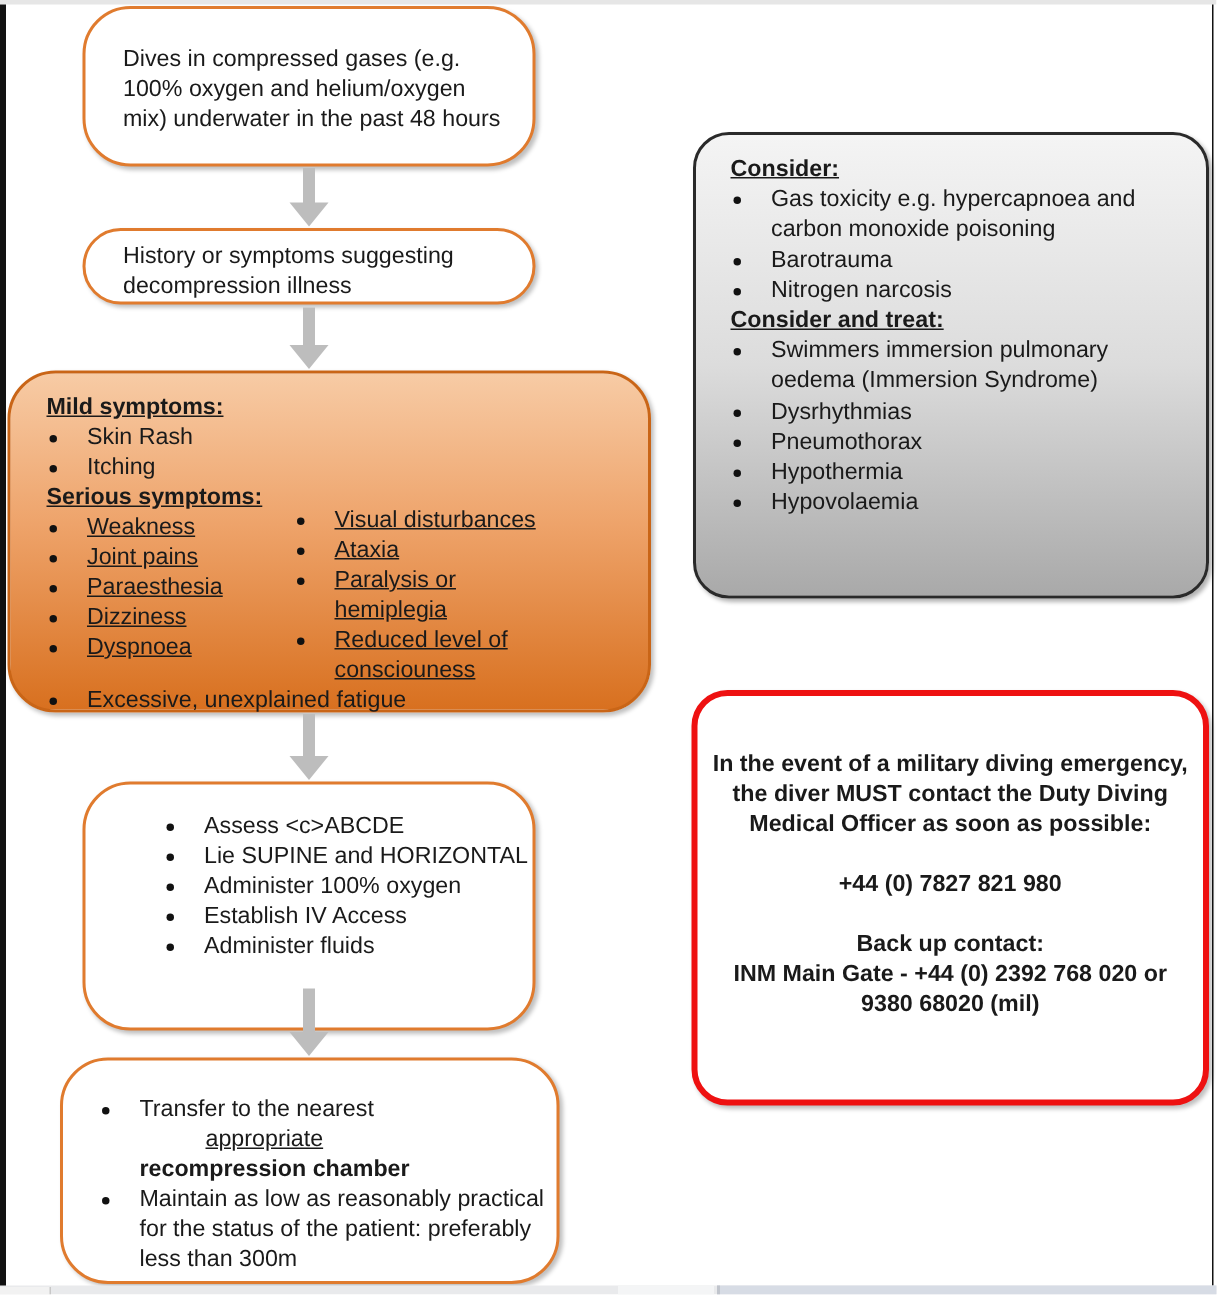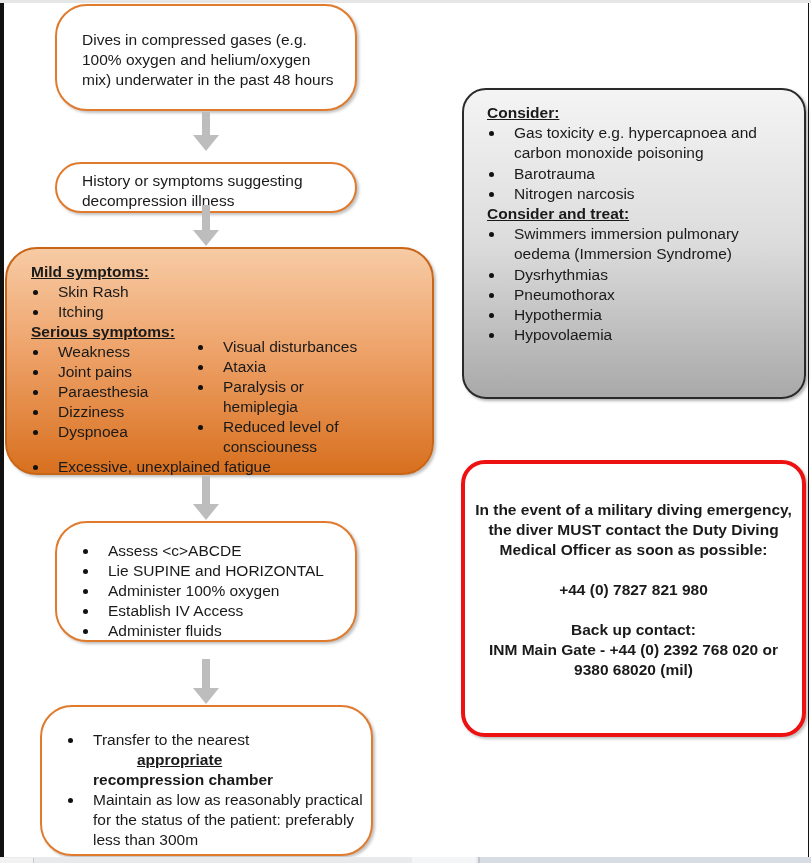--- a/index.html
+++ b/index.html
@@ -33,7 +33,7 @@
   .hdr { font-weight: bold; text-decoration: underline; }
 
   #box1 { left: 55px; top: 4px; width: 302px; height: 107px; padding: 24px 0 0 25px; }
-  #box2 { left: 55px; top: 152px; width: 302px; height: 51px; padding: 7px 0 0 25px; margin-top: 10px; }
+  #box2 { left: 55px; top: 152px; width: 302px; height: 51px; padding: 7px 0 0 25px; }
   #box3 {
     left: 5px; top: 247px; width: 429px; height: 228px; padding: 13px 0 0 24px;
     border-color: #c96517;

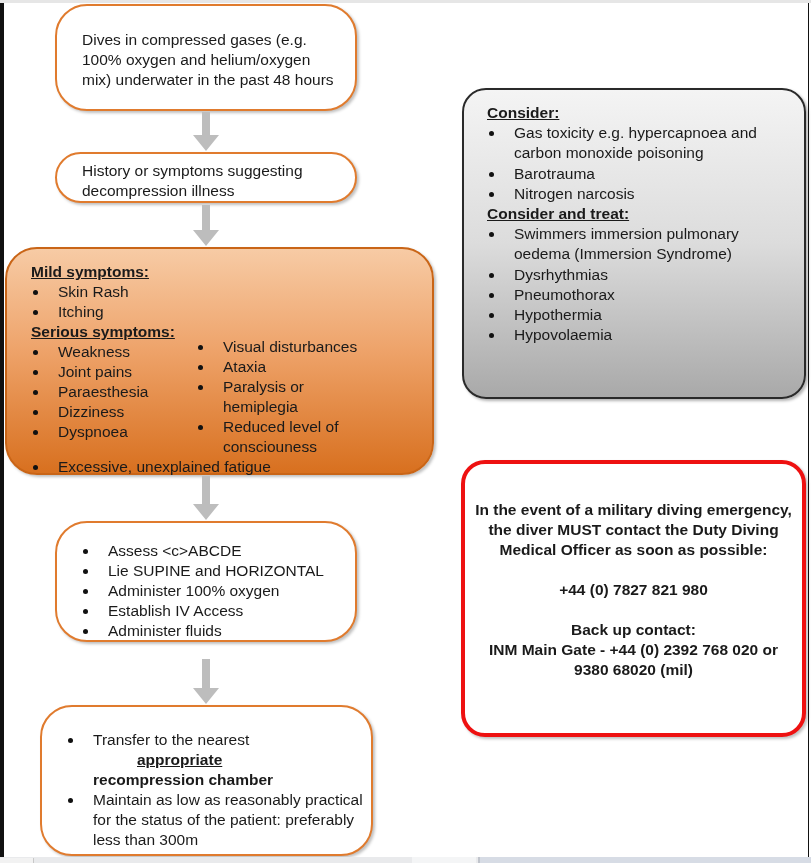--- a/index.html
+++ b/index.html
@@ -39,7 +39,7 @@
     border-color: #c96517;
     background: linear-gradient(to bottom, #f7cba5 0%, #eea36a 45%, #d8701f 100%);
   }
-  #box3 .cols { display: flex; }
+  #box3 .cols { display: flex; text-decoration: underline; }
   #box3 .col1 { width: 165px; }
   #box3 .col2 { margin-top: -5px; }
   #box4 { left: 55px; top: 521px; width: 302px; height: 121px; padding: 18px 0 0 24px; }

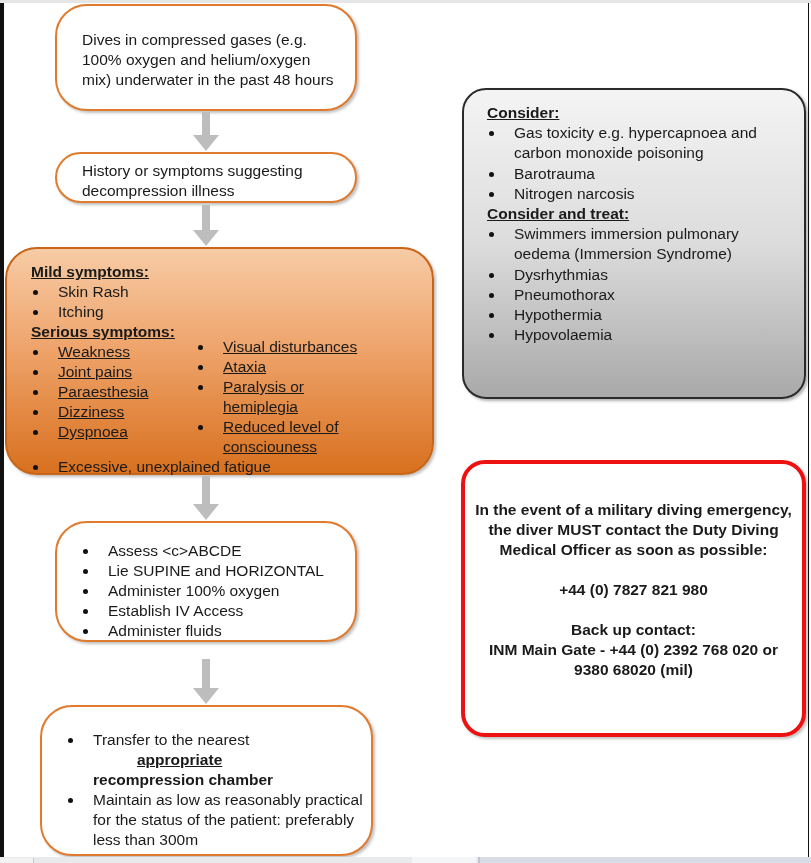--- a/index.html
+++ b/index.html
@@ -42,7 +42,7 @@
   #box3 .cols { display: flex; text-decoration: underline; }
   #box3 .col1 { width: 165px; }
   #box3 .col2 { margin-top: -5px; }
-  #box4 { left: 55px; top: 521px; width: 302px; height: 121px; padding: 18px 0 0 24px; }
+  #box4 { left: 55px; top: 521px; width: 302px; height: 166px; padding: 18px 0 0 52px; }
   #box5 { left: 40px; top: 705px; width: 333px; height: 151px; padding: 23px 0 0 24px; }
   #box5 .u { font-weight: bold; text-decoration: underline; margin-left: 44px; }
   #box5 .b { font-weight: bold; }

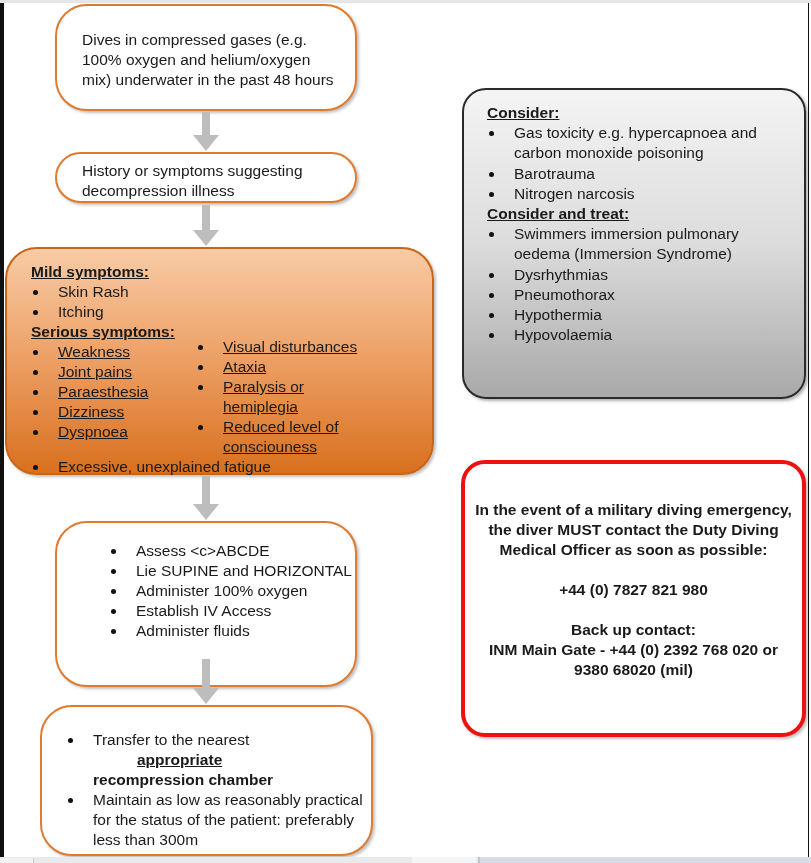--- a/index.html
+++ b/index.html
@@ -44,7 +44,7 @@
   #box3 .col2 { margin-top: -5px; }
   #box4 { left: 55px; top: 521px; width: 302px; height: 166px; padding: 18px 0 0 52px; }
   #box5 { left: 40px; top: 705px; width: 333px; height: 151px; padding: 23px 0 0 24px; }
-  #box5 .u { font-weight: bold; text-decoration: underline; margin-left: 44px; }
+  #box5 .u { font-weight: normal; text-decoration: underline; margin-left: 44px; }
   #box5 .b { font-weight: bold; }
 
   #gray-box {

